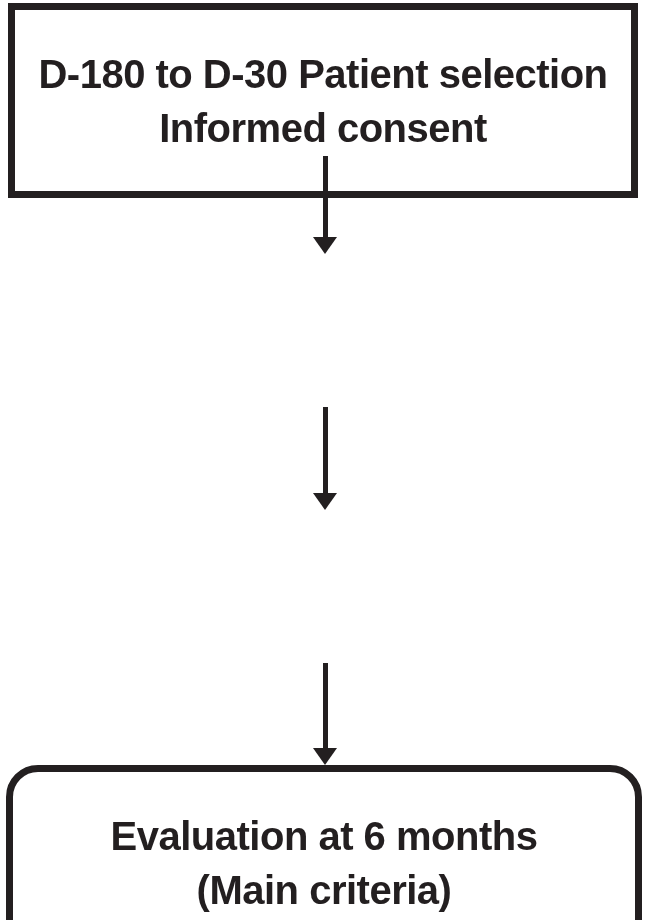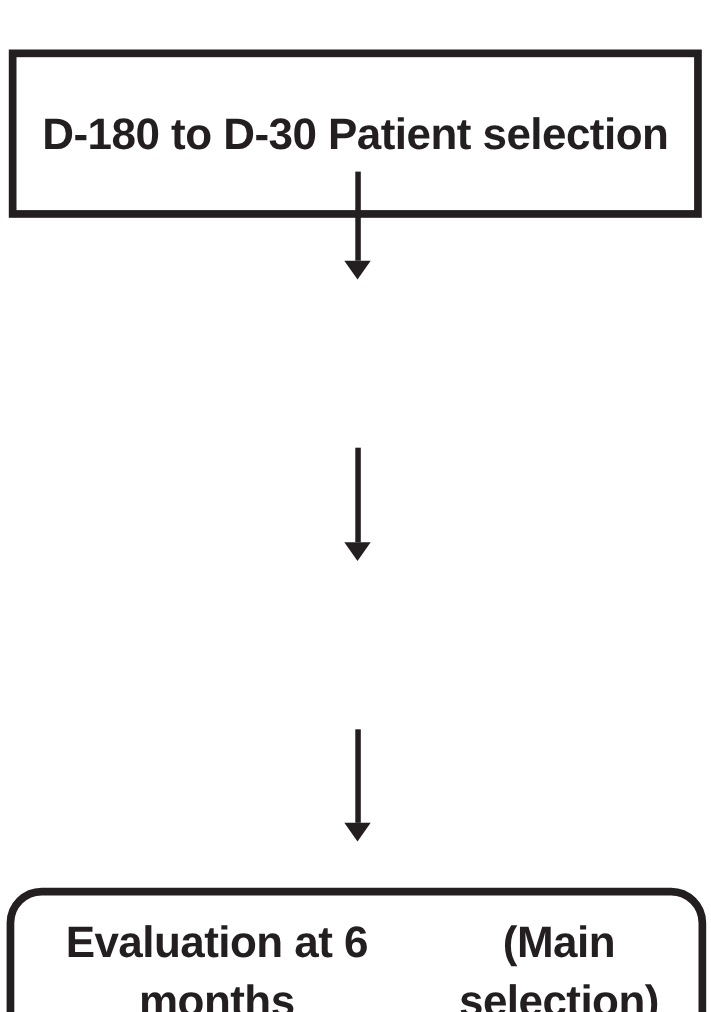--- a/index.html
+++ b/index.html
@@ -17,11 +17,11 @@
     position: absolute;
     left: 8px;
     width: 630px;
-    height: 153px;
+    height: 195px;
     border: 7px solid var(--ink);
     background: var(--bg);
     display: flex;
-    flex-direction: row;
+    flex-direction: column;
     align-items: center;
     justify-content: center;
     text-align: center;
@@ -30,7 +30,6 @@
     font-size: 40px;
     line-height: 54px;
     letter-spacing: -0.5px;
-    margin-top: 42px;
   }
   .fbox-1 { top: 3px; }
   .fbox-2 { top: 254px; }

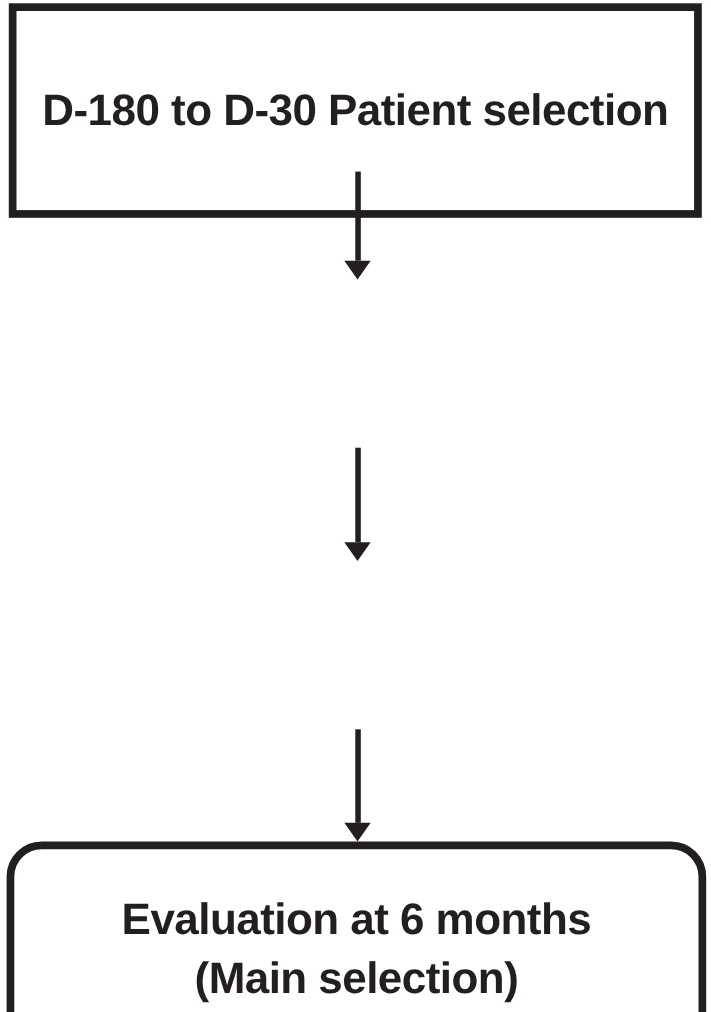--- a/index.html
+++ b/index.html
@@ -66,6 +66,7 @@
 
   <div class="fbox fbox-1">
     <span>D-180 to D-30 Patient selection</span>
+    <span>Informed consent</span>
   </div>
 
   <div class="arrow arrow-1">

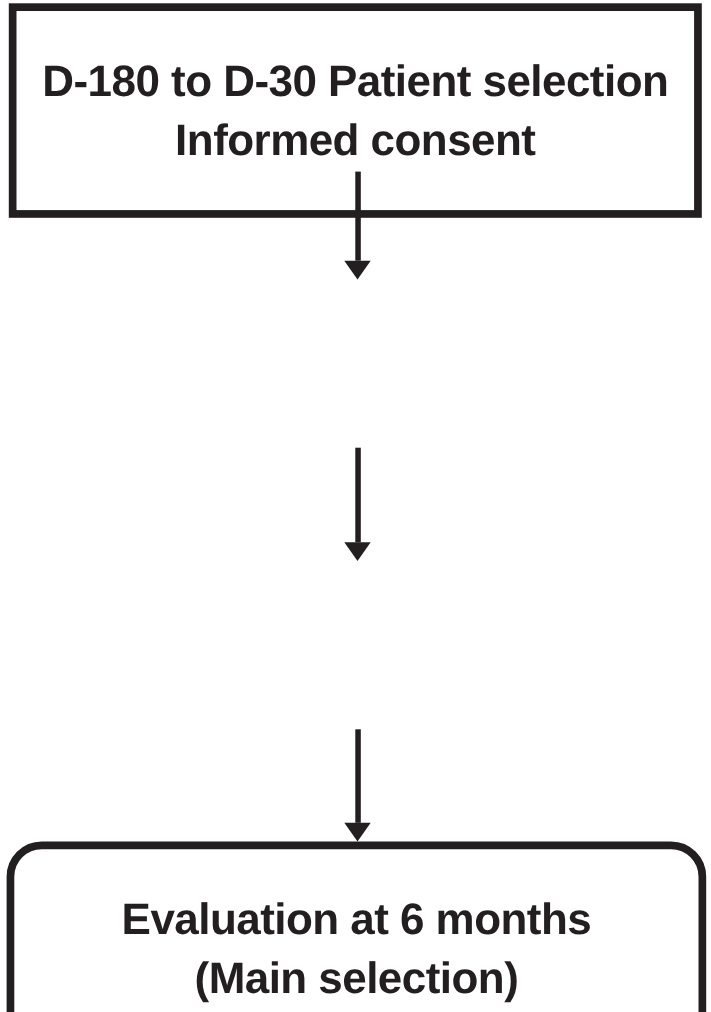--- a/index.html
+++ b/index.html
@@ -88,7 +88,7 @@
 
   <div class="fbox fbox-4">
     <span>Evaluation at 6 months</span>
-    <span>(Main selection)</span>
+    <span>(Main criteria)</span>
   </div>
 
 </div>

